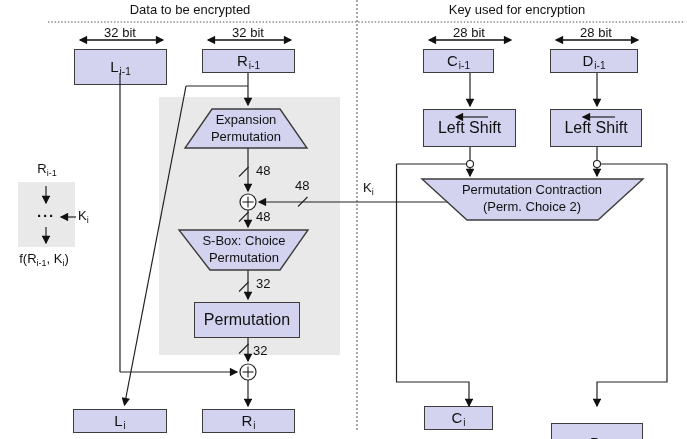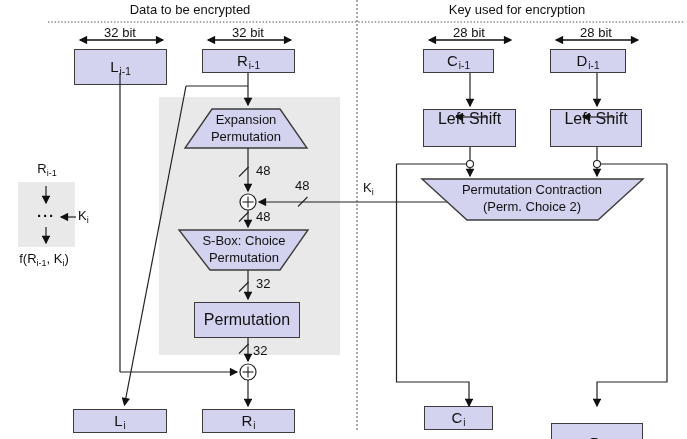--- a/index.html
+++ b/index.html
@@ -44,7 +44,7 @@
   <div class="box reg" style="left:423px;top:49px;width:71px;height:24px">
     <span><span>C</span><span class="sub">i-1</span></span>
   </div>
-  <div class="box reg" style="left:550px;top:49px;width:76px;height:24px">
+  <div class="box reg" style="left:550px;top:49px;width:88px;height:24px">
     <span><span>D</span><span class="sub">i-1</span></span>
   </div>
 

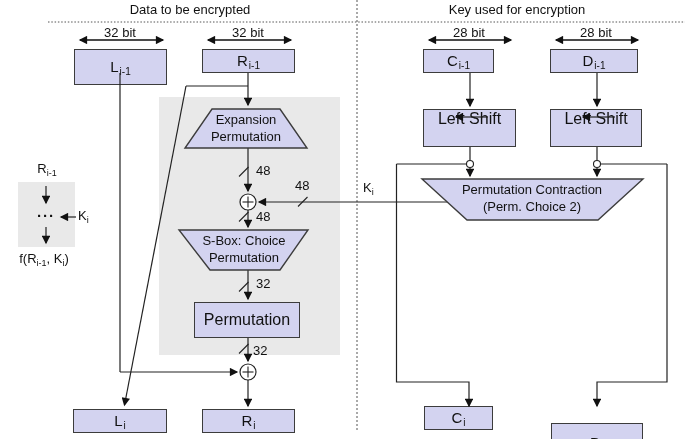--- a/index.html
+++ b/index.html
@@ -15,7 +15,7 @@
   }
   .reg { font-size:15px; }
   .big { font-size:16px; }
-  .ls { align-items:flex-start; padding-bottom:0; }
+  .ls { align-items:center; padding-bottom:0; }
   .sub { font-size:10px; vertical-align:-3px; margin-left:1px; }
   .subsm { font-size:9px; vertical-align:-3px; }
   svg.wires { position:absolute; left:0; top:0; z-index:2; pointer-events:none; }

